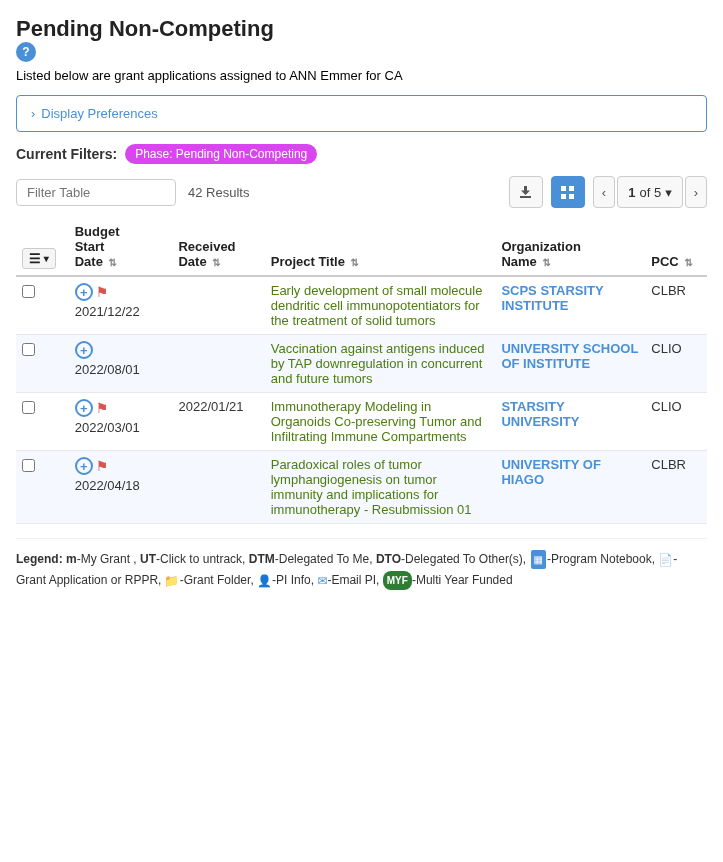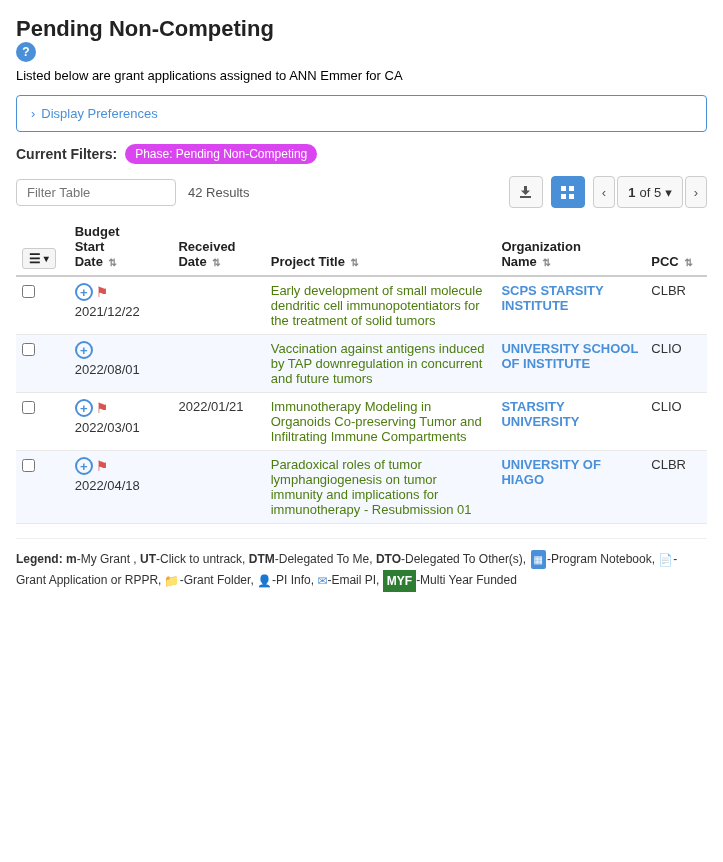--- a/index.html
+++ b/index.html
@@ -249,9 +249,9 @@
       display: inline-block;
       background: #2e7d32;
       color: #fff;
-      font-size: 12px;
+      font-size: 10px;
       padding: 1px 4px;
-      border-radius: 0;
+      border-radius: 8px;
       font-weight: bold;
       vertical-align: middle;
     }

